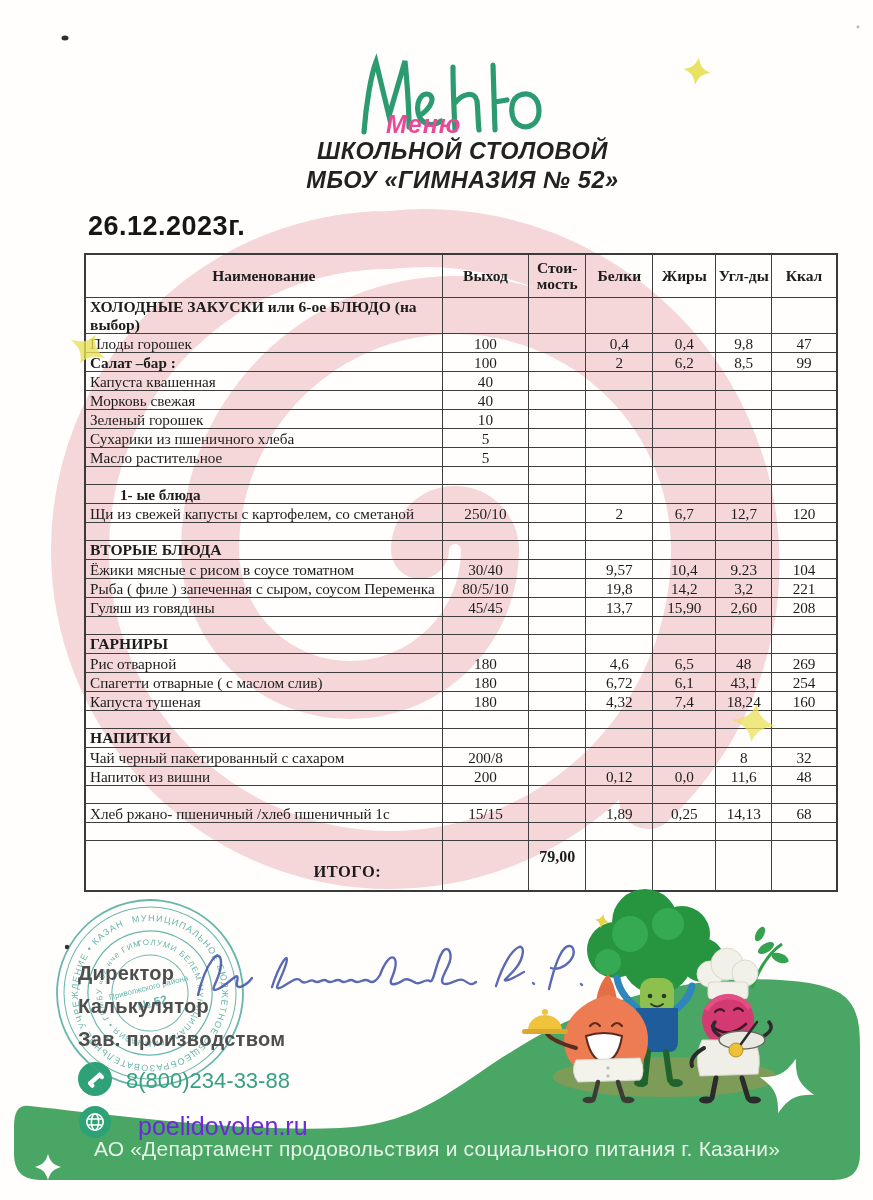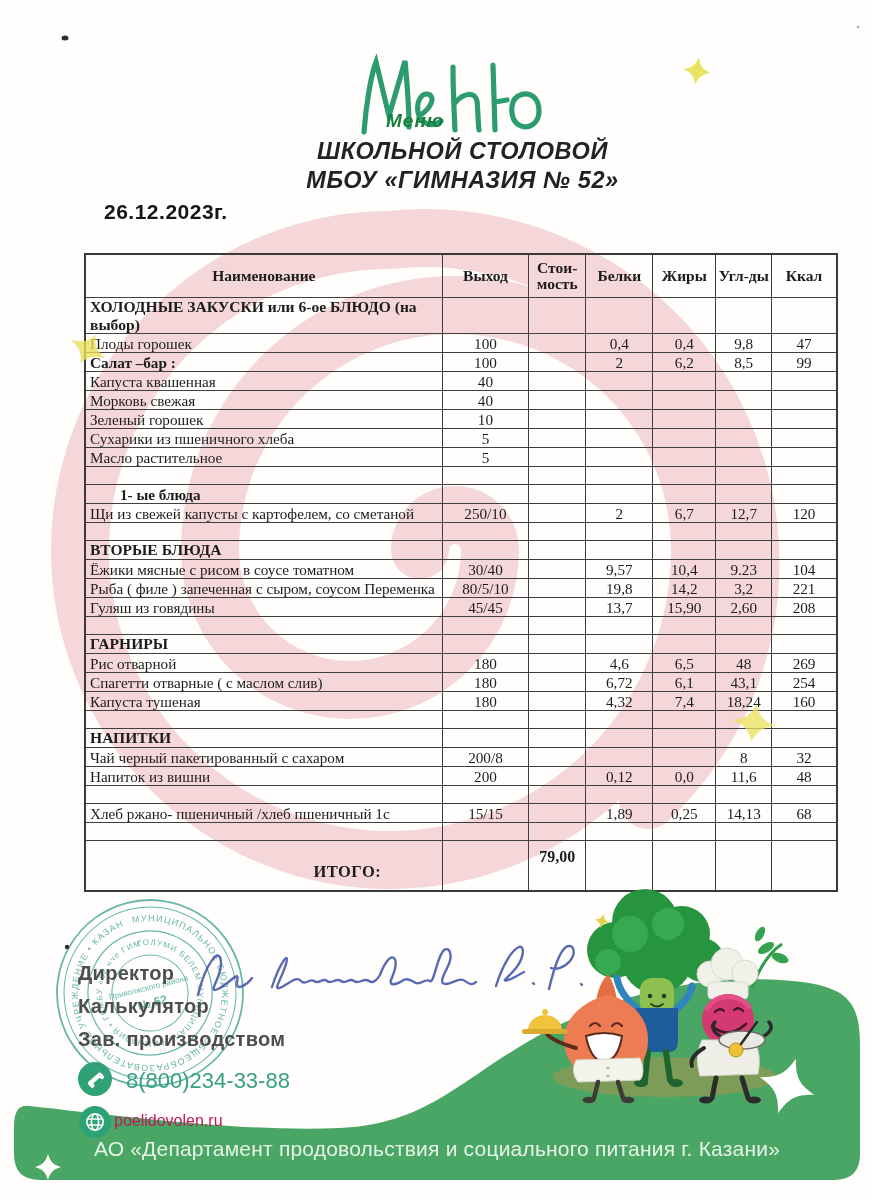--- a/index.html
+++ b/index.html
@@ -10,8 +10,8 @@
   
   .logo-svg{position:absolute;left:350px;top:50px;z-index:2;}
   .hdr-wrap{position:absolute;left:26px;top:0;width:873px;text-align:center;z-index:3;}
-  .hdr-title{position:absolute;left:386px;top:110px;width:160px;font-size:19px;font-weight:bold;
-             font-style:italic;color:#15803d;letter-spacing:1px;z-index:3;}
+  .hdr-title{position:absolute;left:386px;top:110px;width:160px;font-size:25px;font-weight:bold;
+             font-style:italic;color:#ec4899;letter-spacing:1px;z-index:3;}
   .hdr-l2{position:absolute;top:138px;left:0;width:100%;font-size:23.5px;font-weight:bold;
           font-style:italic;color:#222;letter-spacing:.6px;}
   .hdr-l3{position:absolute;top:167px;left:0;width:100%;font-size:23.5px;font-weight:bold;

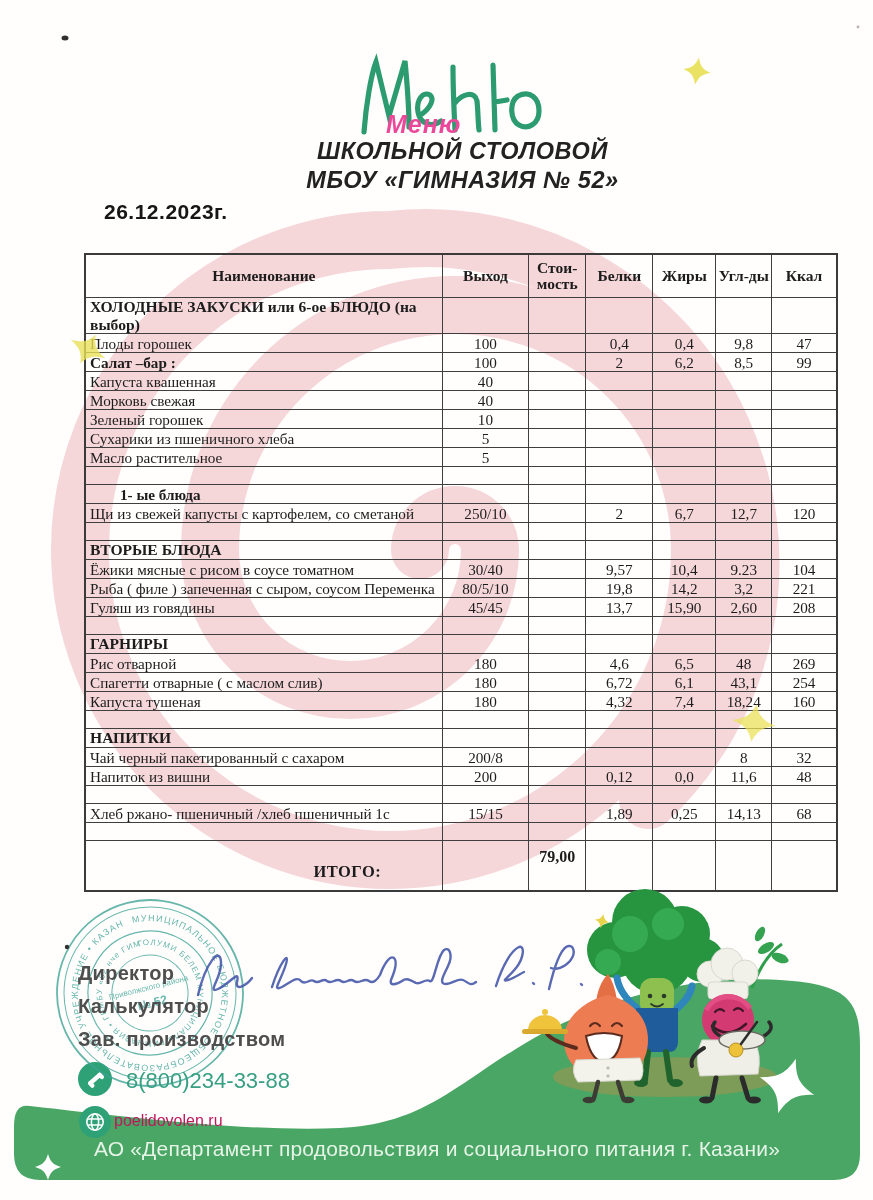--- a/index.html
+++ b/index.html
@@ -16,8 +16,8 @@
           font-style:italic;color:#222;letter-spacing:.6px;}
   .hdr-l3{position:absolute;top:167px;left:0;width:100%;font-size:23.5px;font-weight:bold;
           font-style:italic;color:#222;letter-spacing:.6px;}
-  .date{position:absolute;left:88px;top:200px;font-size:21px;font-weight:bold;color:#161616;
-        z-index:3;letter-spacing:.5px;margin-left:16px;}
+  .date{position:absolute;left:88px;top:211px;font-size:27px;font-weight:bold;color:#161616;
+        z-index:3;letter-spacing:.5px;}
 
   
   .spiral{position:absolute;left:0;top:0;z-index:0;}

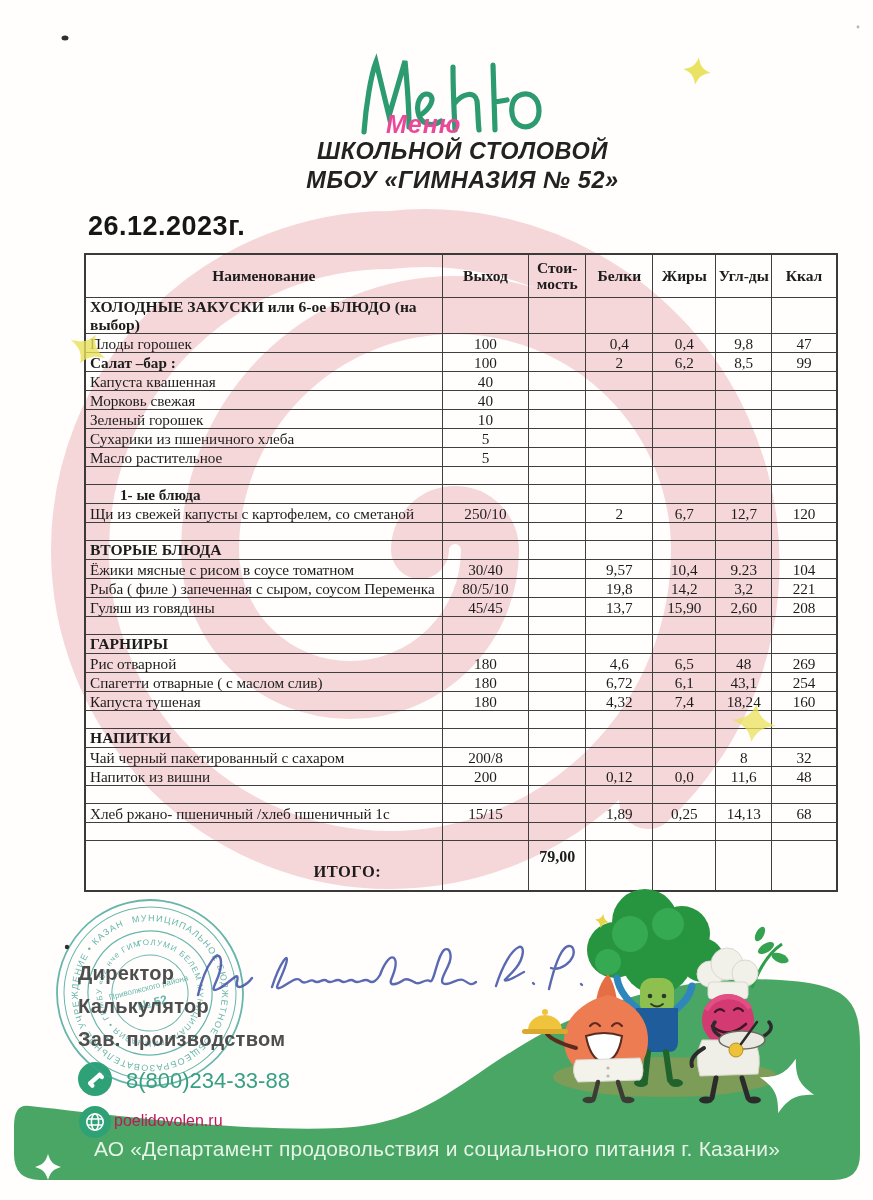--- a/index.html
+++ b/index.html
@@ -49,7 +49,7 @@
         letter-spacing:.3px;}
   .role-0{top:962px;} .role-1{top:995px;} .role-2{top:1028px;}
   .phone-text{position:absolute;left:126px;top:1068px;font-size:22px;color:#37a083;z-index:3;}
-  .site-text{position:absolute;left:114px;top:1112px;font-size:16px;color:#be185d;z-index:3;}
+  .site-text{position:absolute;left:138px;top:1112px;font-size:25px;color:#6d28d9;z-index:3;}
   .footer-text{position:absolute;left:14px;top:1137px;width:846px;text-align:center;font-size:21px;
                color:#e6f4e8;z-index:3;letter-spacing:.2px;}
   .overlay{position:absolute;left:0;top:0;z-index:5;pointer-events:none;}

